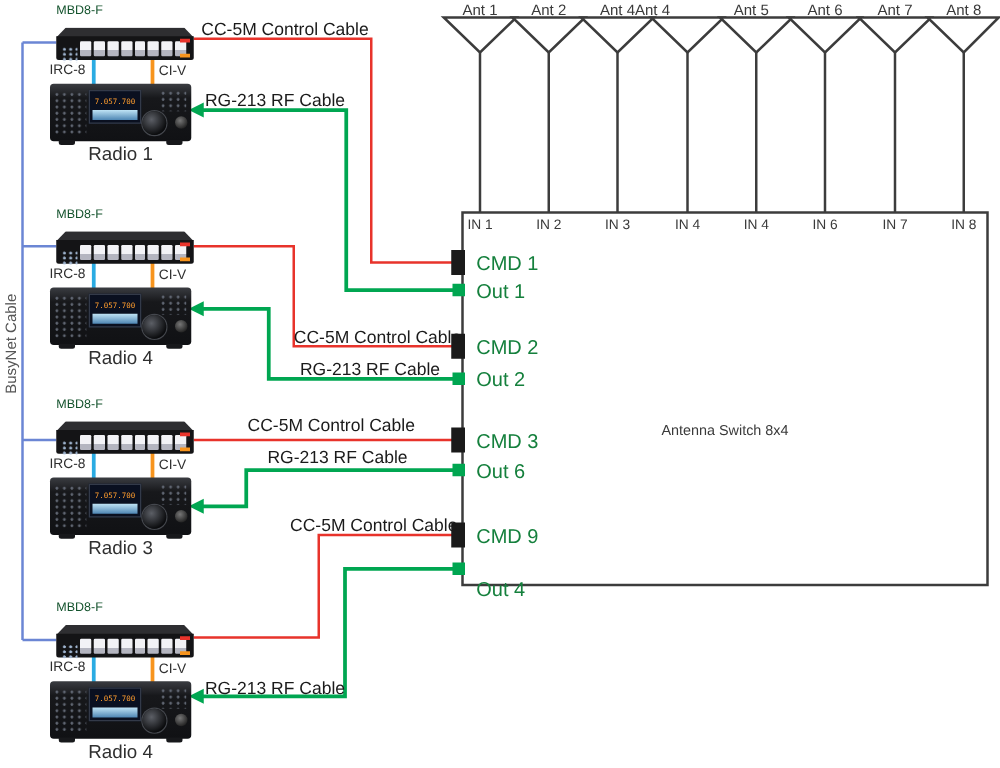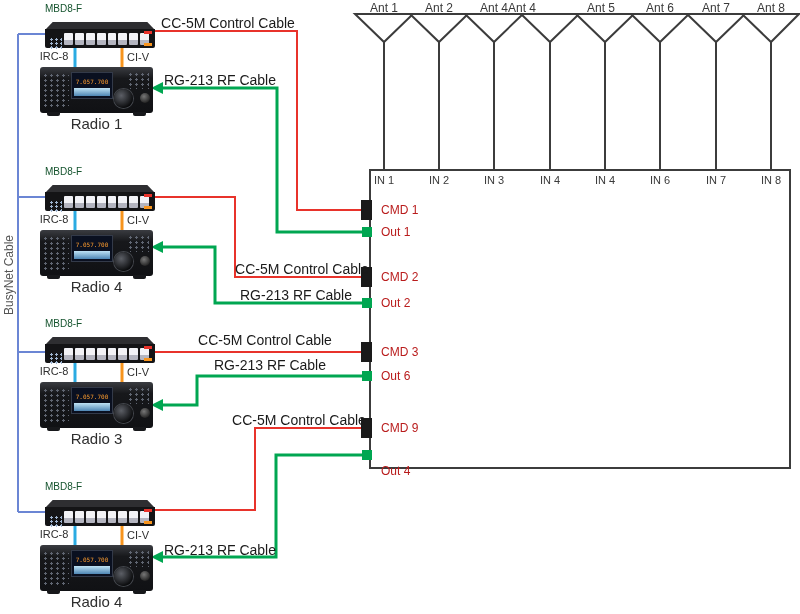--- a/index.html
+++ b/index.html
@@ -32,7 +32,7 @@
   
   .port-cmd{position:absolute;left:361px;width:11px;height:20px;background:#1a1a1a;}
   .port-out{position:absolute;left:362px;width:10px;height:10px;background:var(--c-rf_cable,#00a651);}
-  .port-label{position:absolute;left:381px;font-size:12px;color:#b91c1c;white-space:nowrap;}
+  .port-label{position:absolute;left:381px;font-size:16px;color:#15803d;white-space:nowrap;}
 
   
   .cable-label{position:absolute;width:180px;text-align:center;font-size:14px;color:#1a1a1a;white-space:nowrap;}

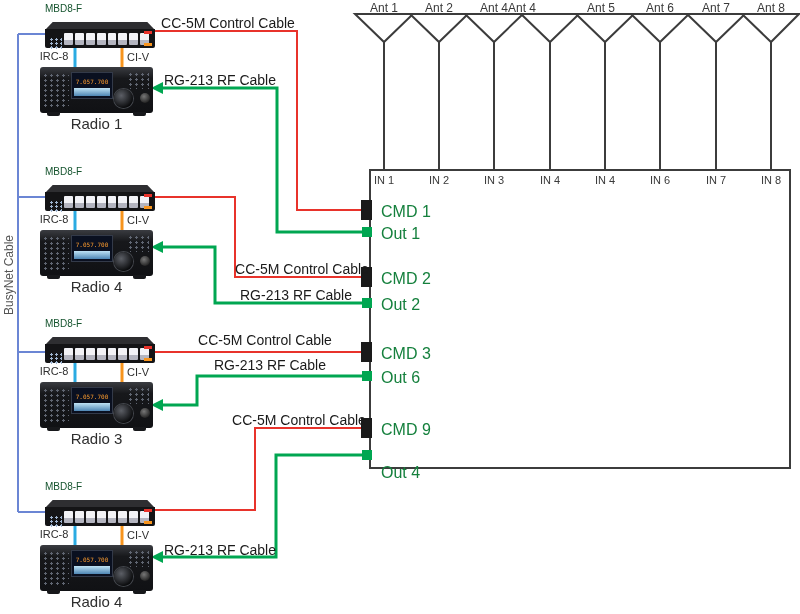--- a/index.html
+++ b/index.html
@@ -83,6 +83,7 @@
 <div class="canvas">
 
   <div class="switch-box">
+    <div class="as-sub">Antenna Switch 8x4</div>
   </div>
 
   <svg class="wires">

